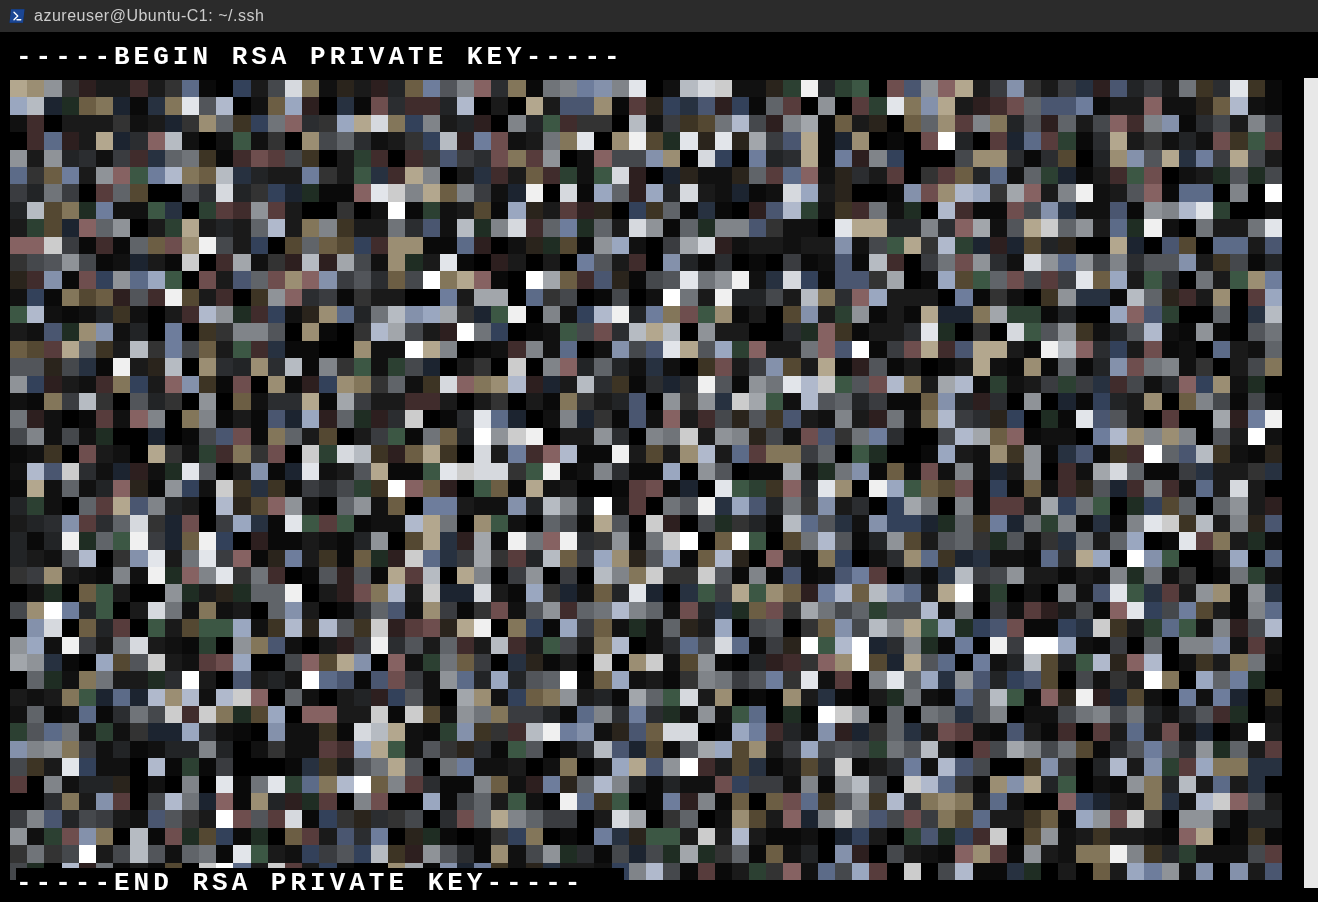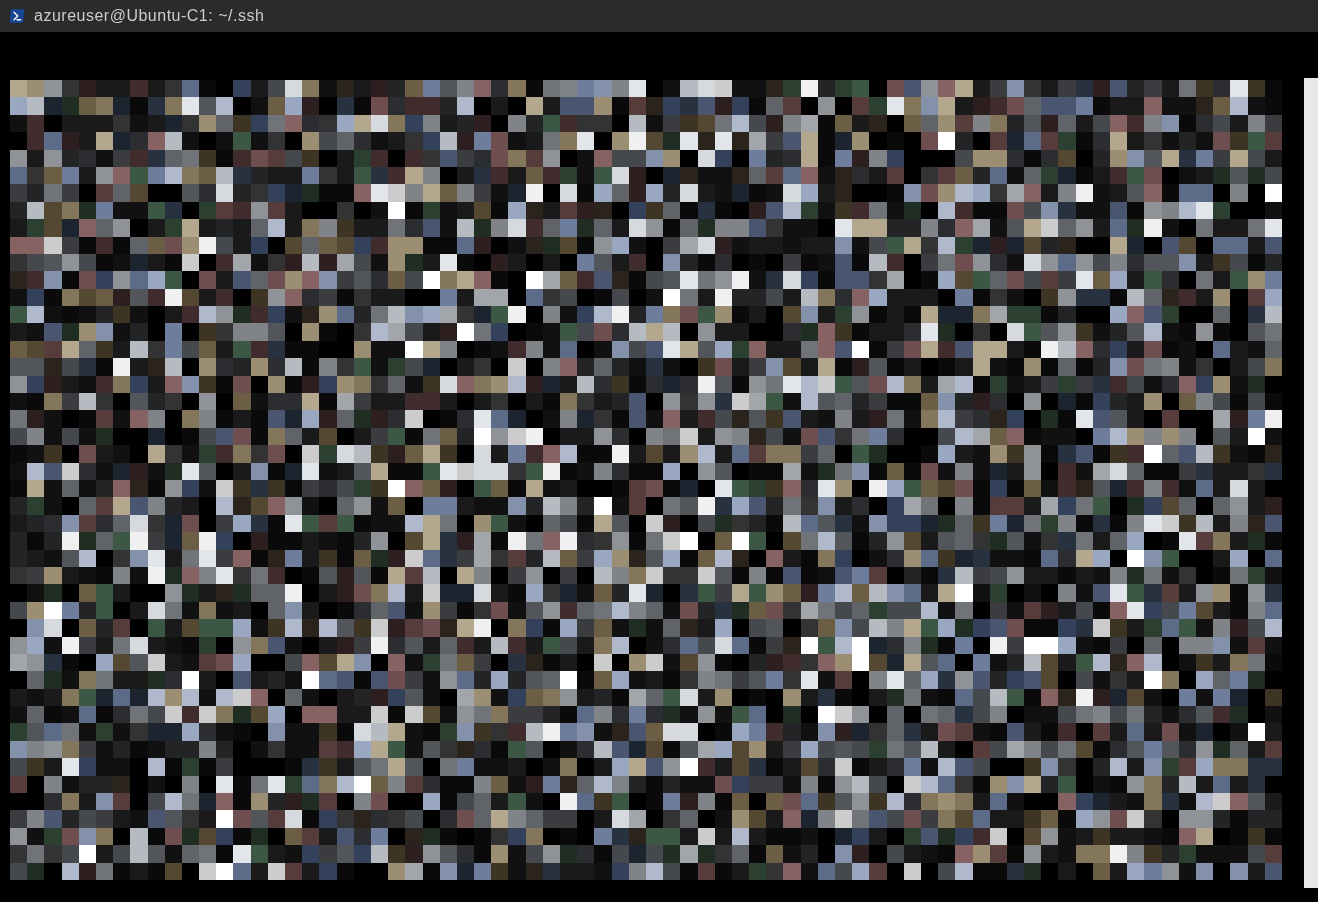--- a/index.html
+++ b/index.html
@@ -3598,6 +3598,7 @@
       </table>
   </div>
 
+  <div class="begin-line">-----BEGIN RSA PRIVATE KEY-----</div>
 
 
   <div class="scrollbar-track"></div>

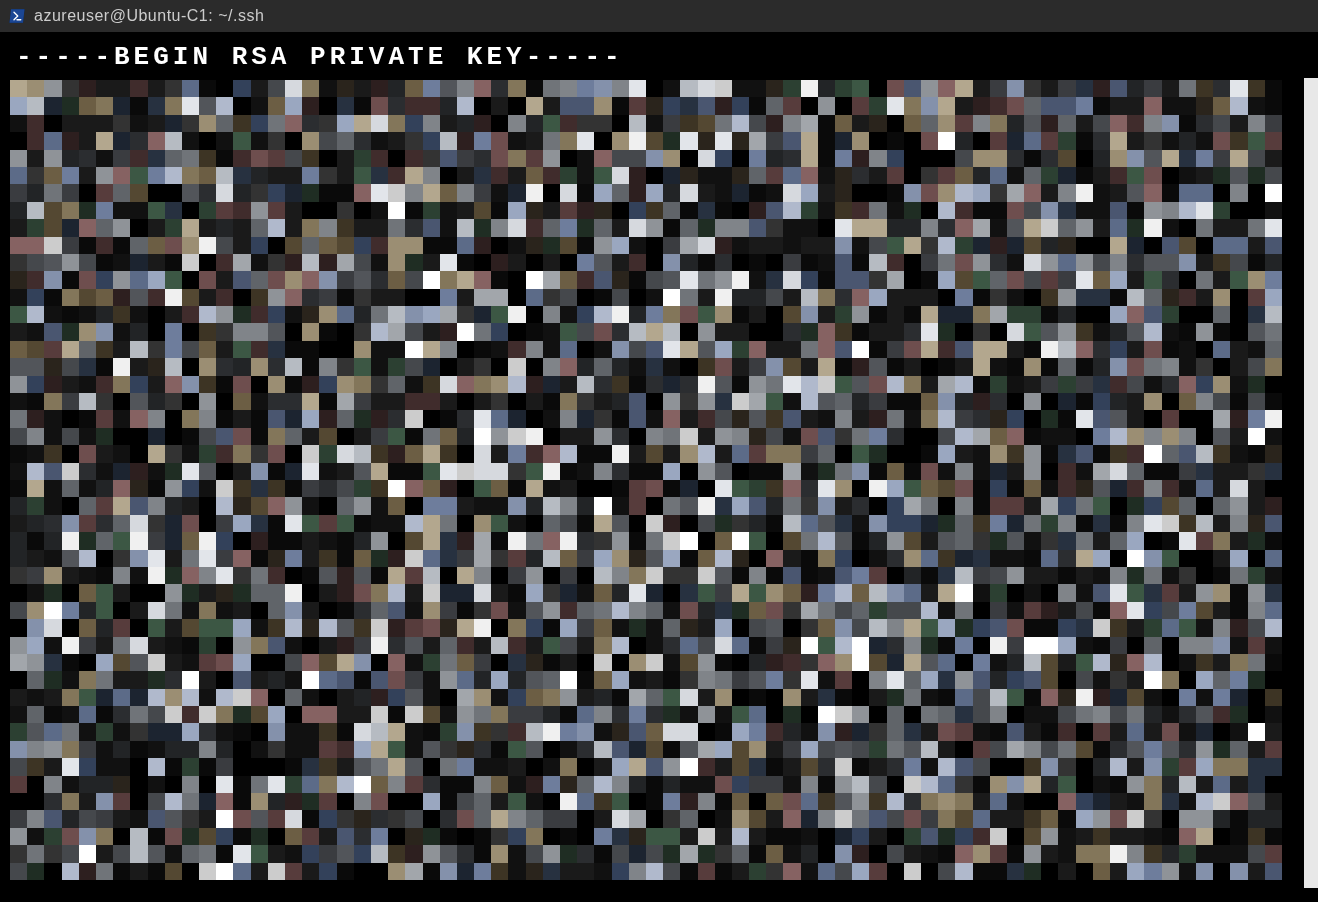--- a/index.html
+++ b/index.html
@@ -3600,6 +3600,7 @@
 
   <div class="begin-line">-----BEGIN RSA PRIVATE KEY-----</div>
 
+  <div class="end-line">-----END RSA PRIVATE KEY-----</div>
 
   <div class="scrollbar-track"></div>
 </div>

